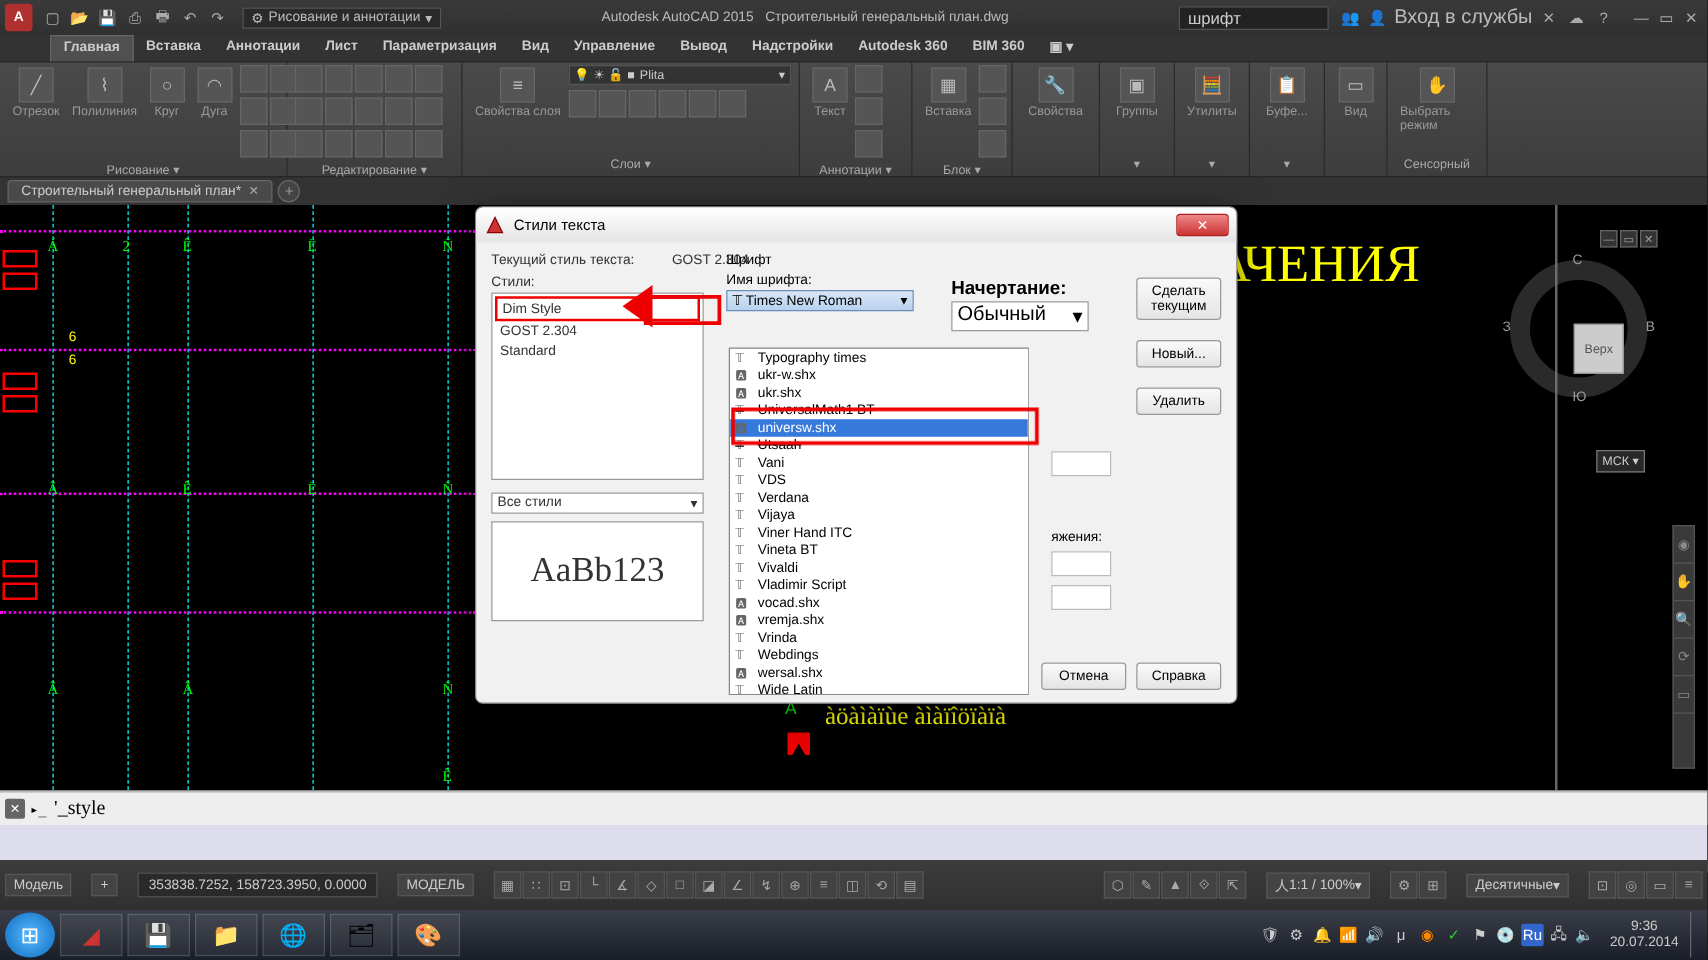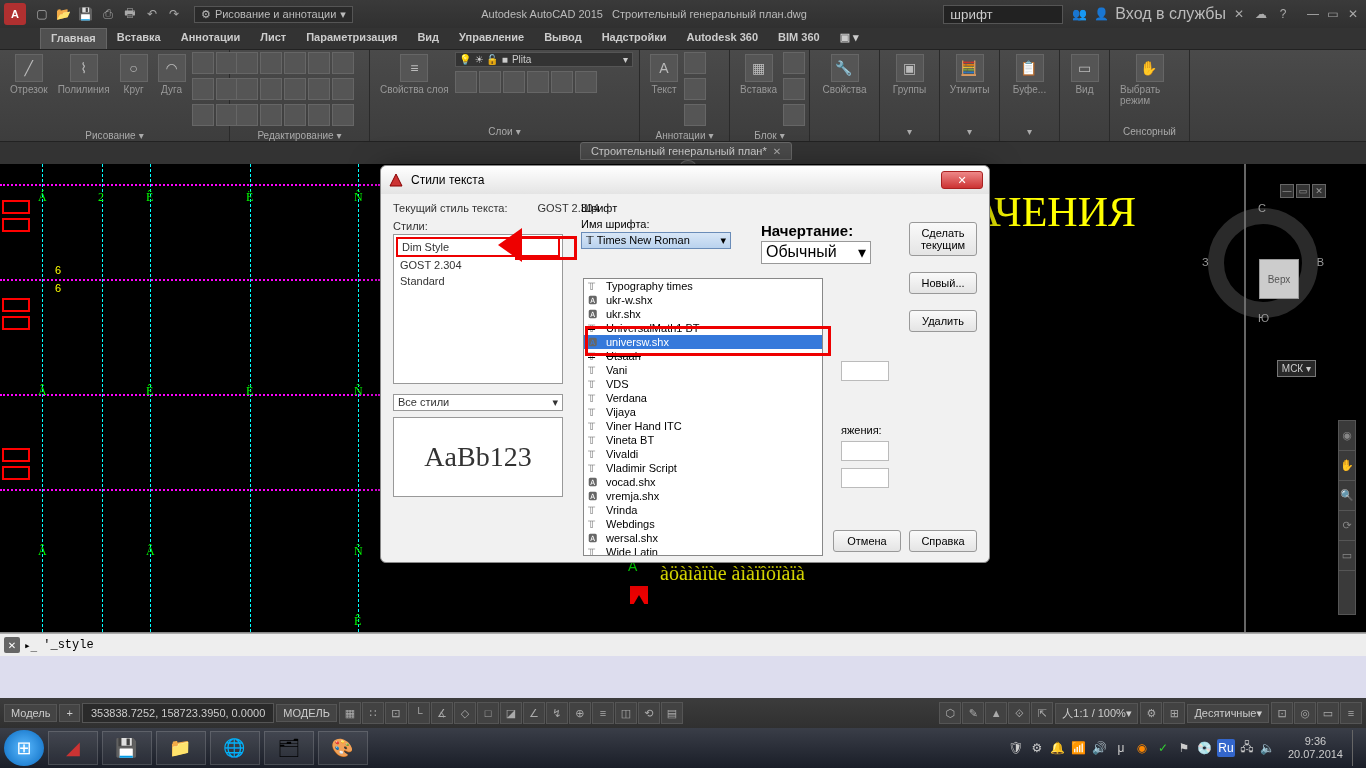--- a/index.html
+++ b/index.html
@@ -33,7 +33,7 @@
 .panel-title{color:#aaa;font-size:10px;text-align:center;padding:2px 0;display:flex;justify-content:center;align-items:center;gap:3px;}
 
 
-.file-tabs{height:22px;background:#333;display:flex;align-items:center;padding-left:6px;flex-direction:column;}
+.file-tabs{height:22px;background:#333;display:flex;align-items:center;padding-left:6px;}
 .file-tab{background:#4a4a4a;border:1px solid #666;padding:2px 10px;color:#ccc;font-size:11px;display:flex;align-items:center;gap:6px;border-radius:3px 3px 0 0;}
 .file-tab .x{color:#aaa;font-size:10px;}
 .file-add{width:18px;height:18px;background:#444;border:1px solid #666;margin-left:4px;color:#999;display:flex;align-items:center;justify-content:center;font-size:12px;border-radius:50%;}

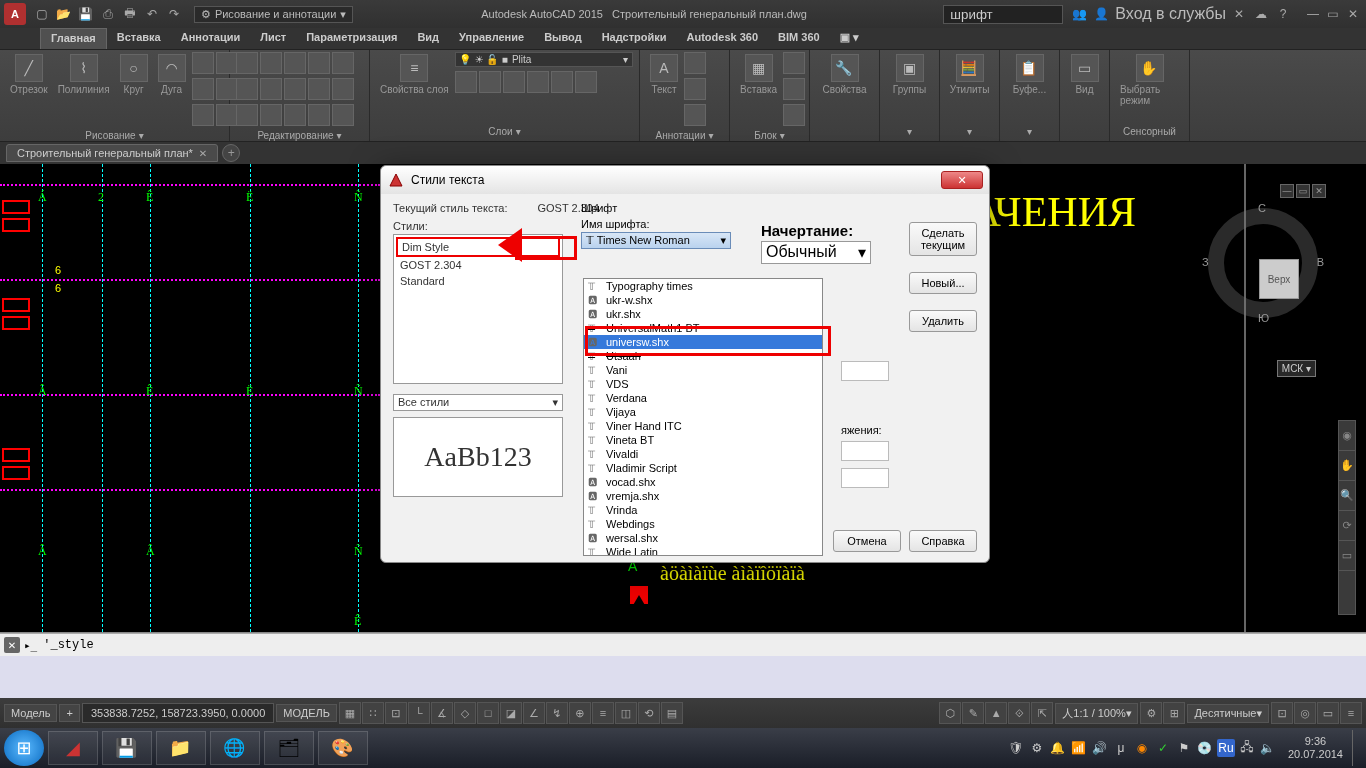--- a/index.html
+++ b/index.html
@@ -61,7 +61,7 @@
 .cmd-area{position:absolute;left:0;bottom:70px;right:0;height:66px;background:#dde;border-top:1px solid #888;}
 .cmd-hist{background:#dcdce8;padding:4px 8px;font-family:Consolas,monospace;font-size:11px;color:#333;white-space:pre;}
 .cmd-line{display:flex;align-items:center;padding:2px 4px;background:#eee;border-top:1px solid #aaa;}
-.cmd-input{flex:1;font-family:Liberation Mono, monospace;font-size:12px;border:none;background:transparent;padding:2px;}
+.cmd-input{flex:1;font-family:Liberation Serif, serif;font-size:16px;border:none;background:transparent;padding:2px;}
 
 
 .status{position:absolute;left:0;bottom:40px;right:0;height:30px;background:linear-gradient(#3c3c3c,#303030);display:flex;align-items:center;color:#ccc;font-size:11px;padding:0 4px;gap:2px;}

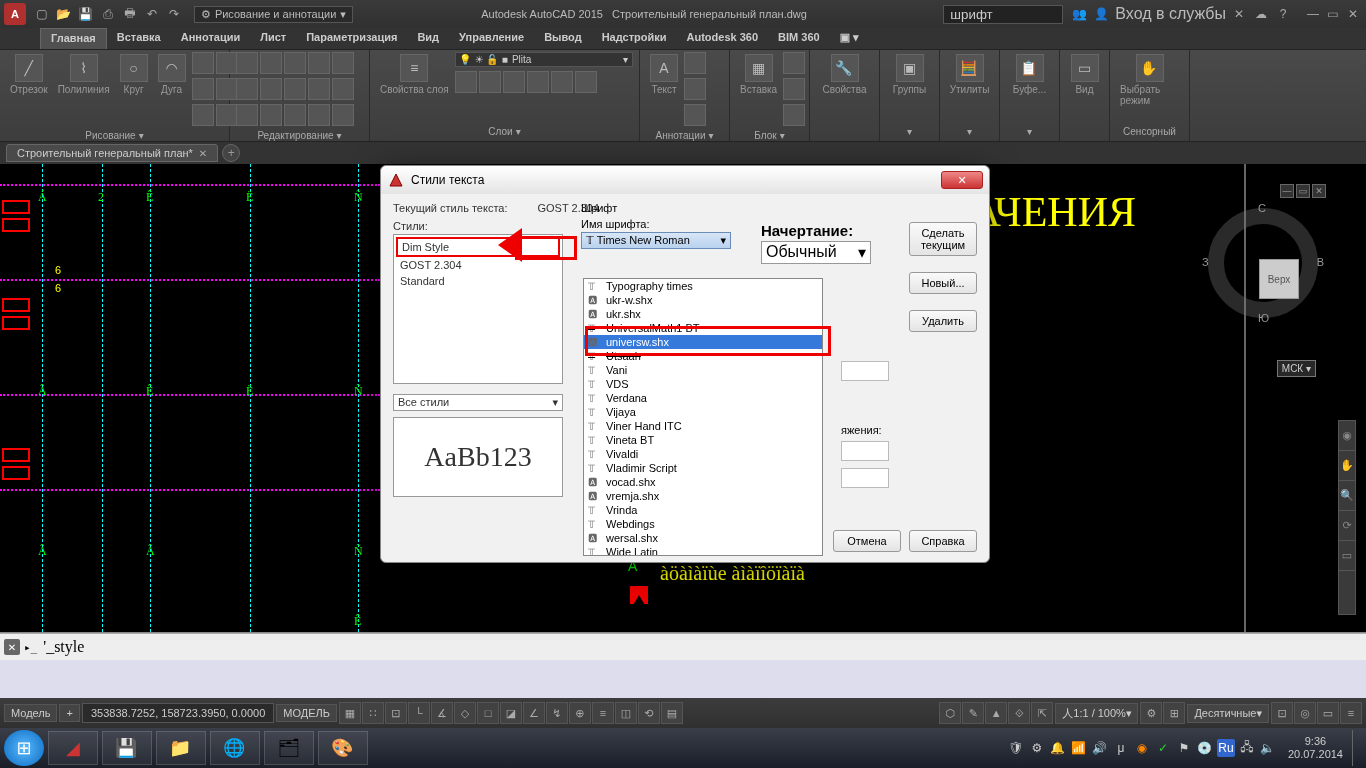--- a/index.html
+++ b/index.html
@@ -64,7 +64,7 @@
 .cmd-input{flex:1;font-family:Liberation Serif, serif;font-size:16px;border:none;background:transparent;padding:2px;}
 
 
-.status{position:absolute;left:0;bottom:40px;right:0;height:30px;background:linear-gradient(#3c3c3c,#303030);display:flex;align-items:center;color:#ccc;font-size:11px;padding:0 4px;gap:2px;}
+.status{position:absolute;left:0;bottom:40px;right:0;height:40px;background:linear-gradient(#3c3c3c,#303030);display:flex;align-items:center;color:#ccc;font-size:11px;padding:0 4px;gap:16px;}
 .status .sbtn{padding:2px 6px;border:1px solid #555;background:#444;display:flex;align-items:center;}
 .status .coords{background:#2a2a2a;padding:3px 8px;border:1px solid #555;}
 .status .icgrp{display:flex;gap:1px;}

